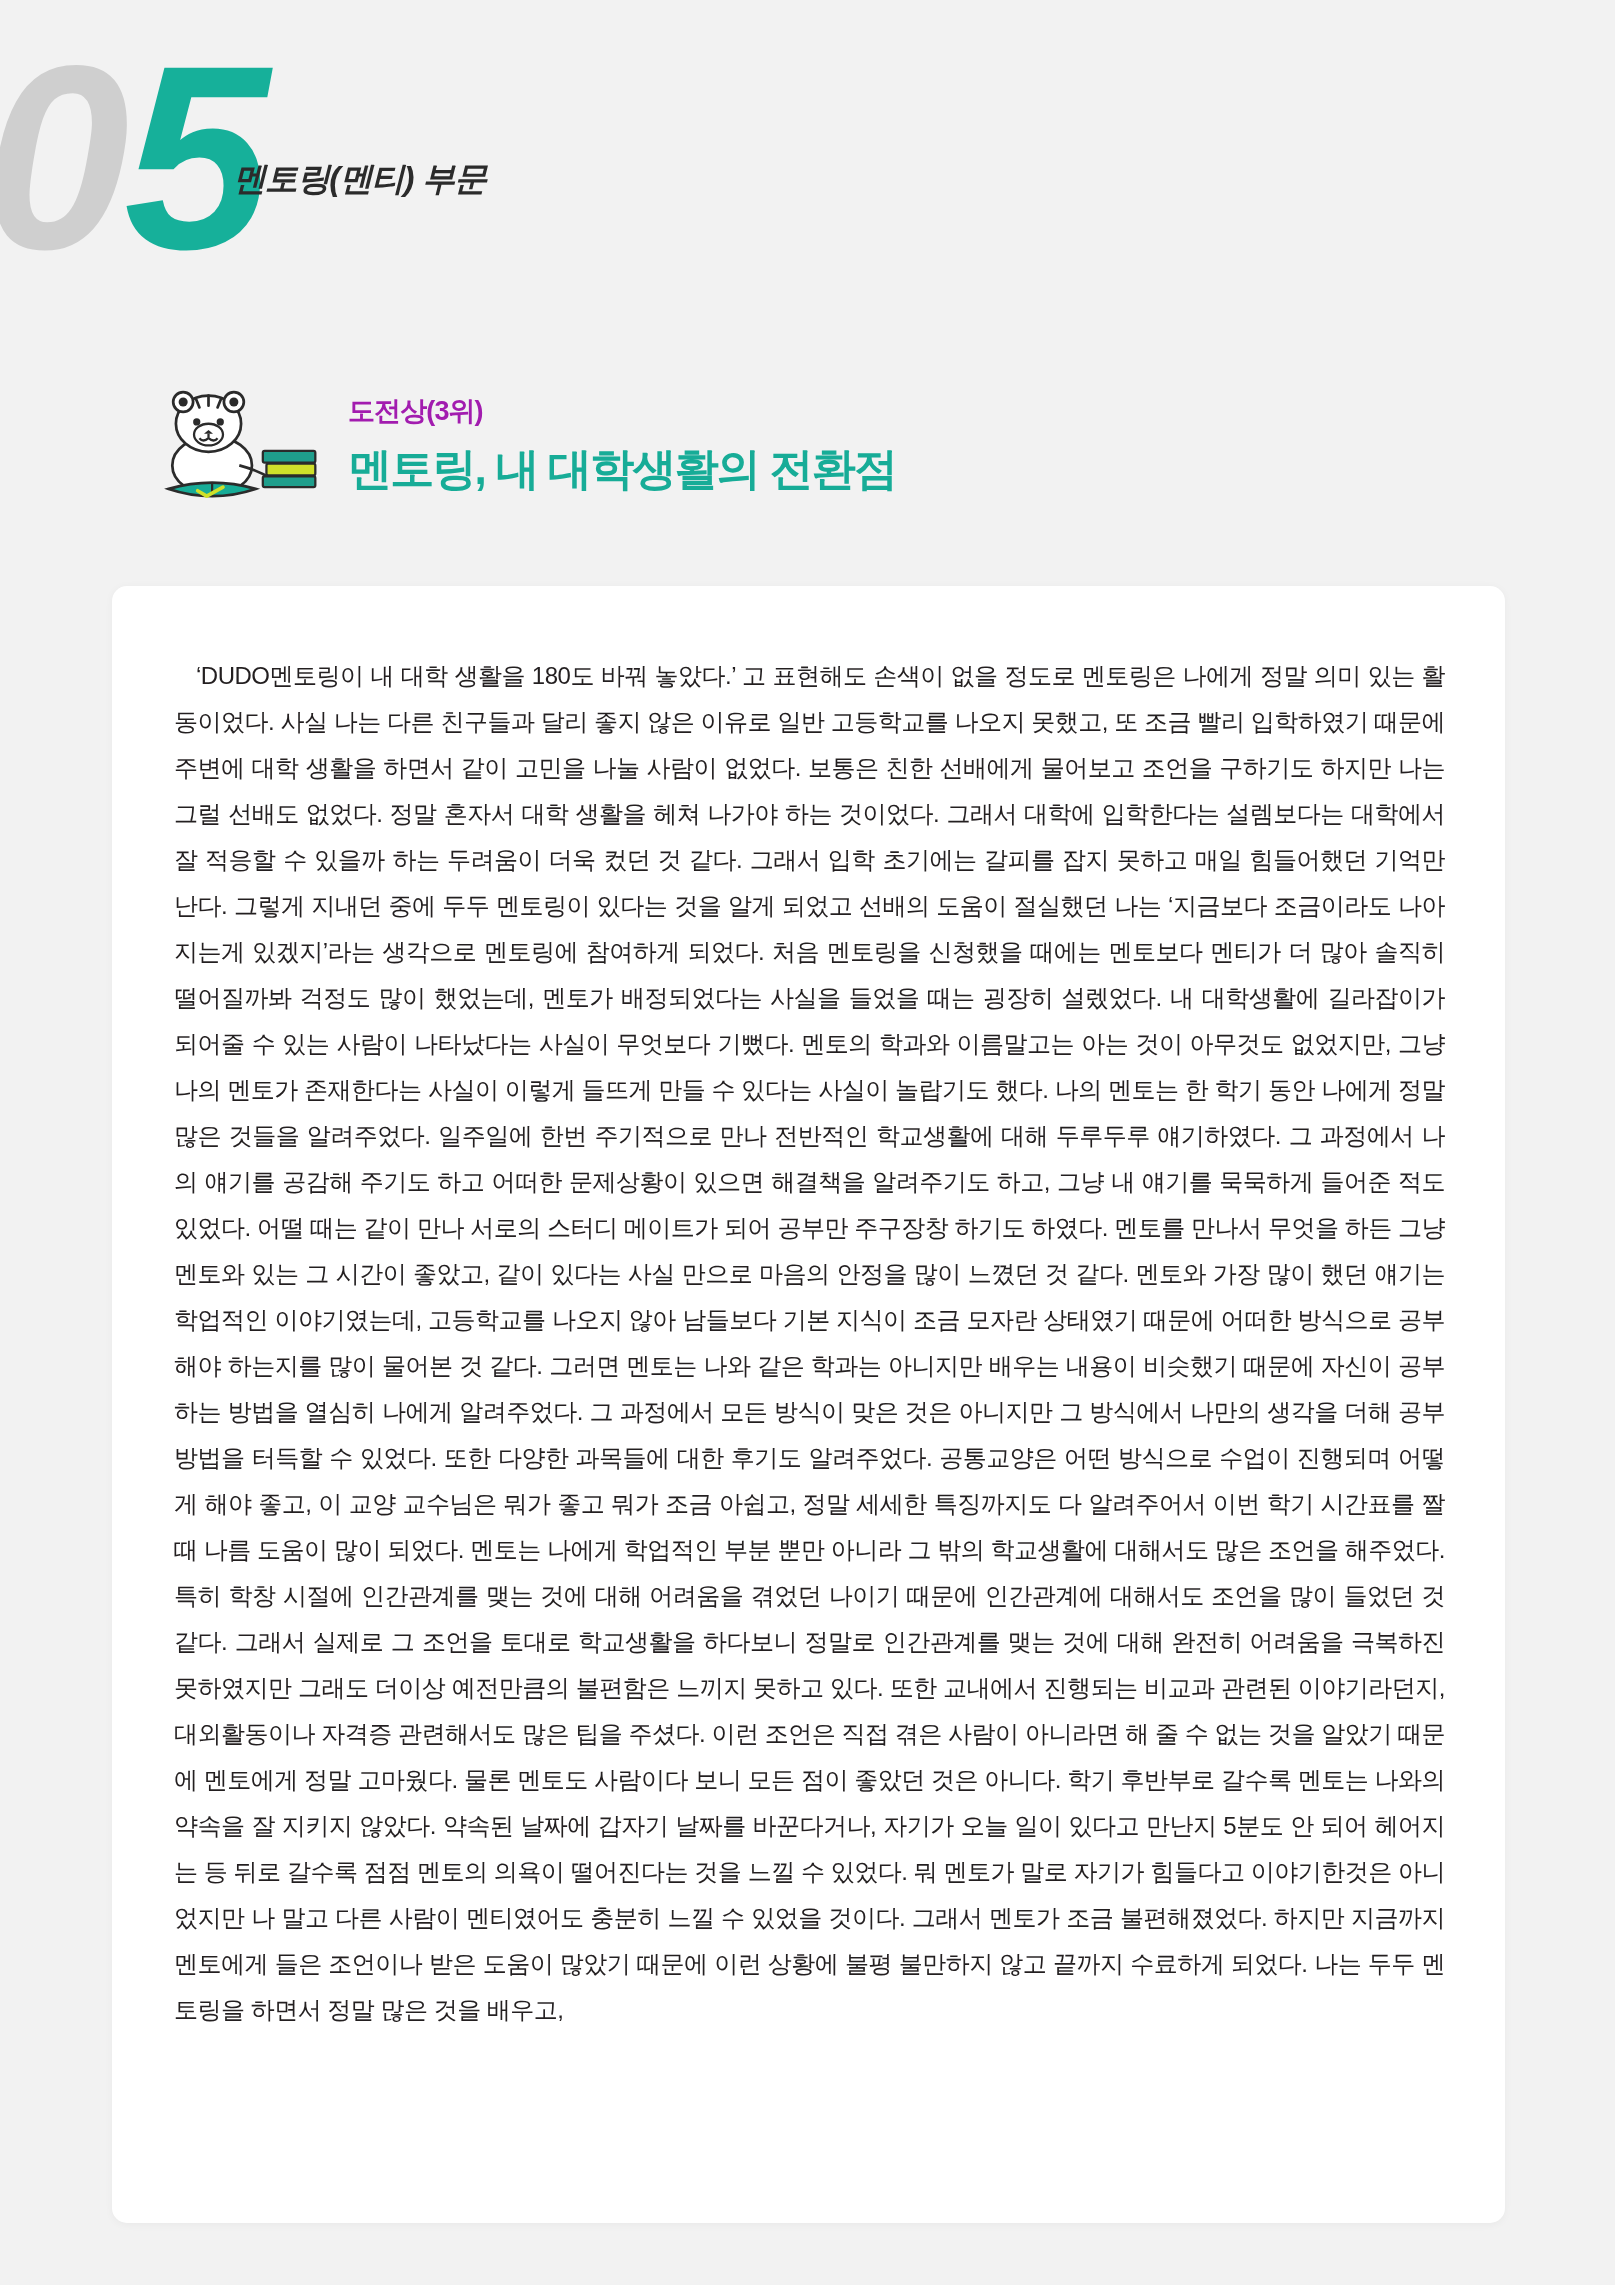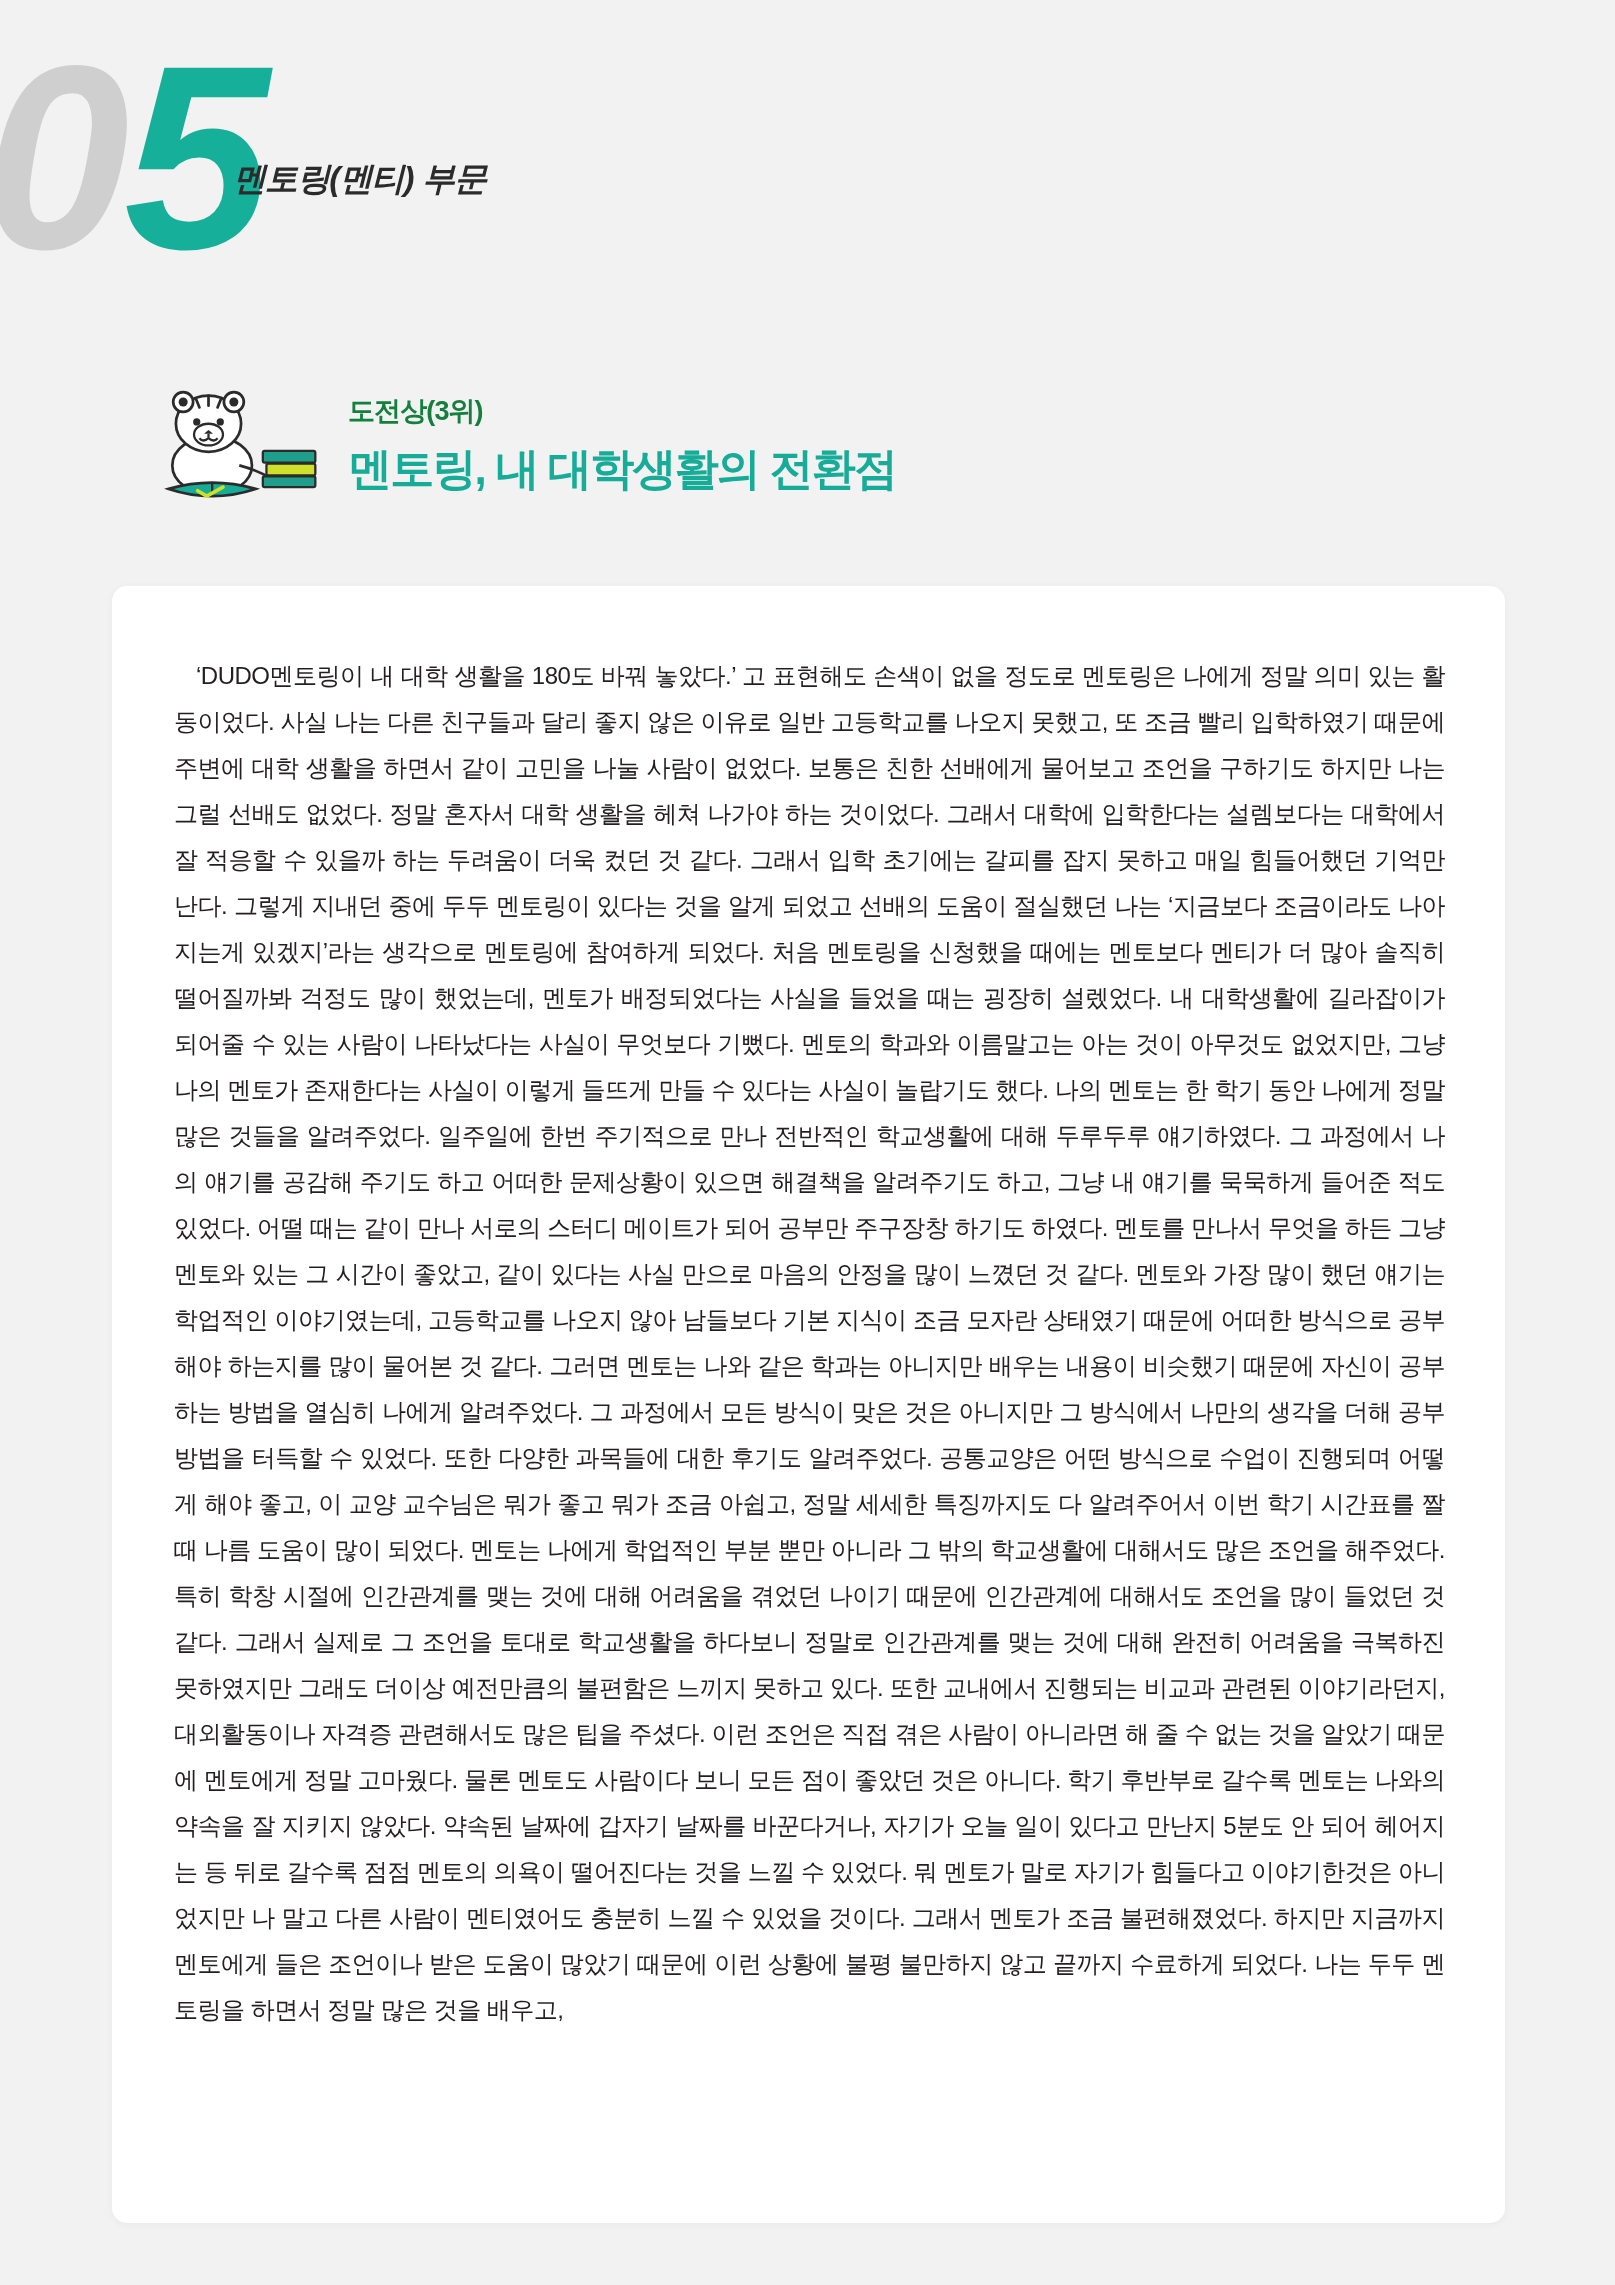--- a/index.html
+++ b/index.html
@@ -69,7 +69,7 @@
     top: 12.7px;
     font-size: 27px;
     font-weight: bold;
-    color: #15803d;
+    color: #a21caf;
     letter-spacing: -0.9px;
   }
   .award-title {

